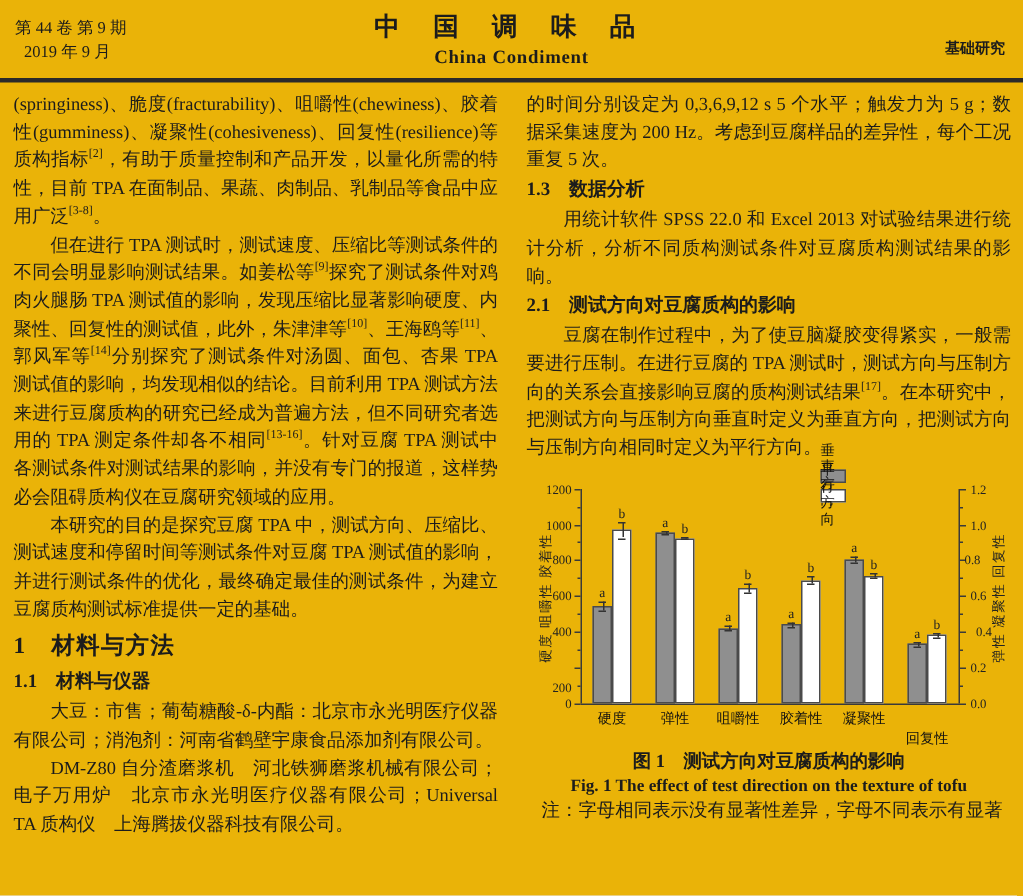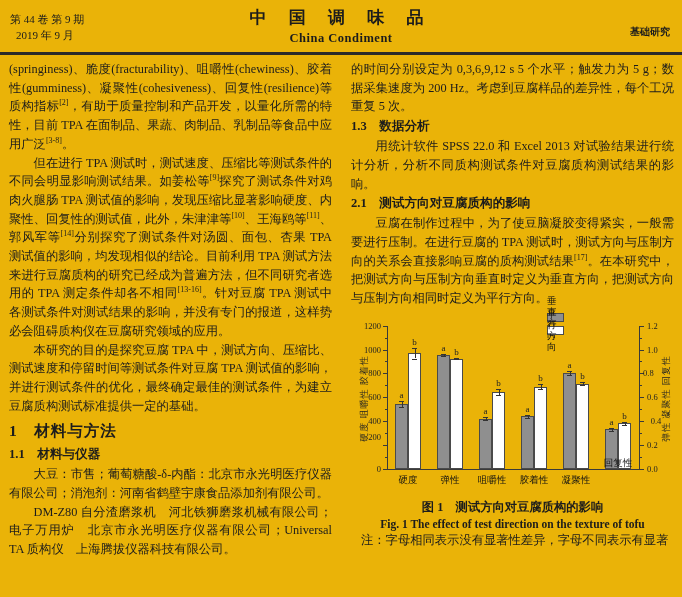--- a/index.html
+++ b/index.html
@@ -87,7 +87,7 @@
         <div class="tick-label" style="left: 4px; top: 149px; width: 26px; text-align: right;">0</div>
         <div class="tick" style="left: 34px; top: 141.083px; width: 2px; height: 1px;"></div>
         <div class="tick" style="left: 32px; top: 129.167px; width: 4px; height: 1px;"></div>
-        <div class="tick-label" style="left: 4px; top: 117px; width: 26px; text-align: right;">200</div>
+        <div class="tick-label" style="left: 4px; top: 138px; width: 26px; text-align: right;">200</div>
         <div class="tick" style="left: 34px; top: 117.25px; width: 2px; height: 1px;"></div>
         <div class="tick" style="left: 32px; top: 105.333px; width: 4px; height: 1px;"></div>
         <div class="tick-label" style="left: 4px; top: 101.333px; width: 26px; text-align: right;">400</div>

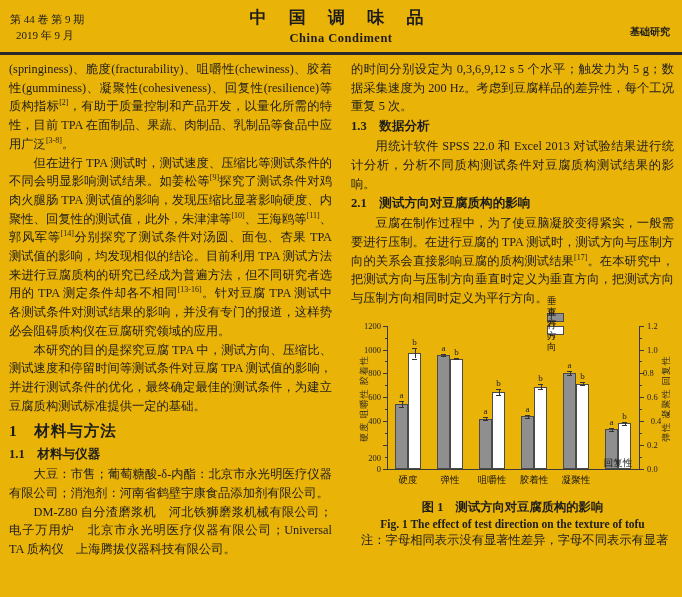--- a/index.html
+++ b/index.html
@@ -188,7 +188,7 @@
         <div class="err-cap" style="left: 271px; top: 106.525px; width: 5px;"></div>
         <div class="err-cap" style="left: 271px; top: 108.908px; width: 5px;"></div>
         <div class="sig-letter" style="left: 268.5px; top: 96.525px; width: 10px;">b</div>
-        <div class="xcat" style="left: 246px; top: 142px; width: 42px;">回复性</div>
+        <div class="xcat" style="left: 246px; top: 172px; width: 42px;">回复性</div>
         <div class="legend-row" style="left: 196px; top: 2px; position: absolute;">
           <span class="legend-box" style="background: rgb(143, 143, 143);"></span>
           <span class="legend-label">垂直方向</span>

